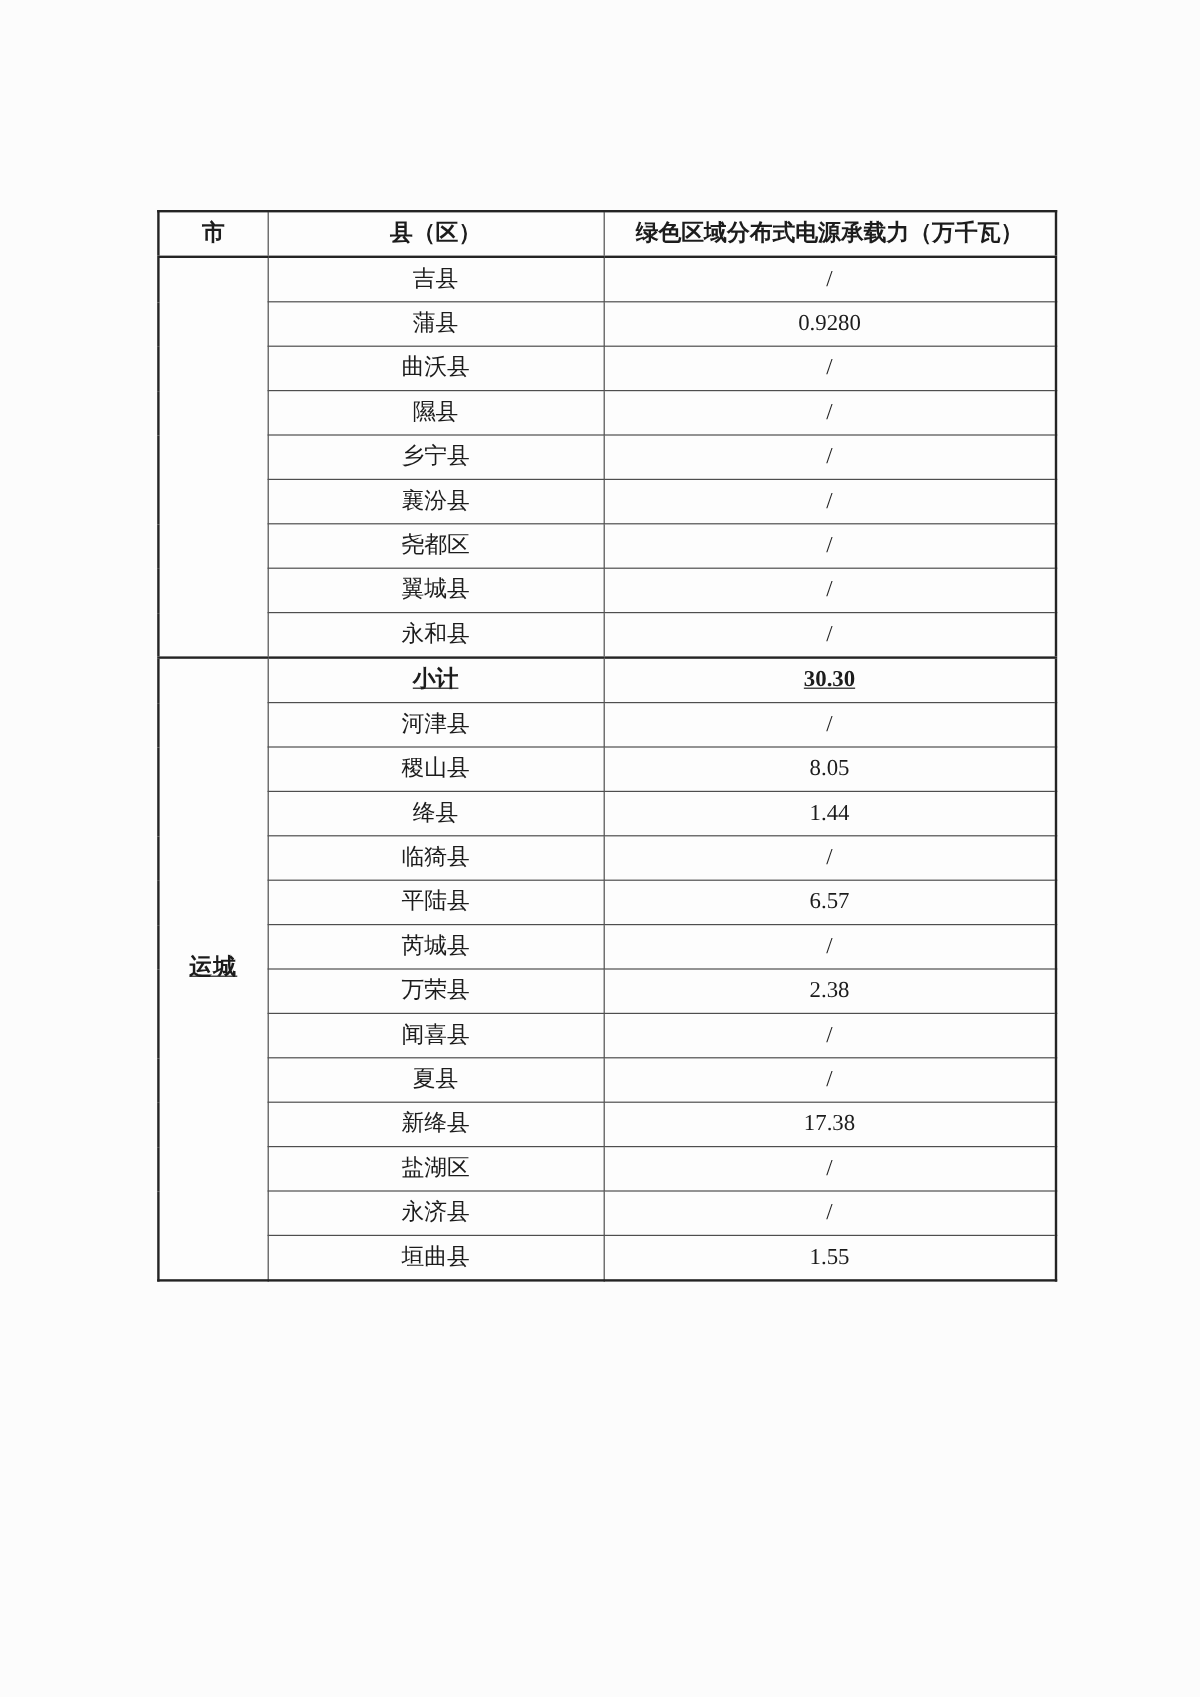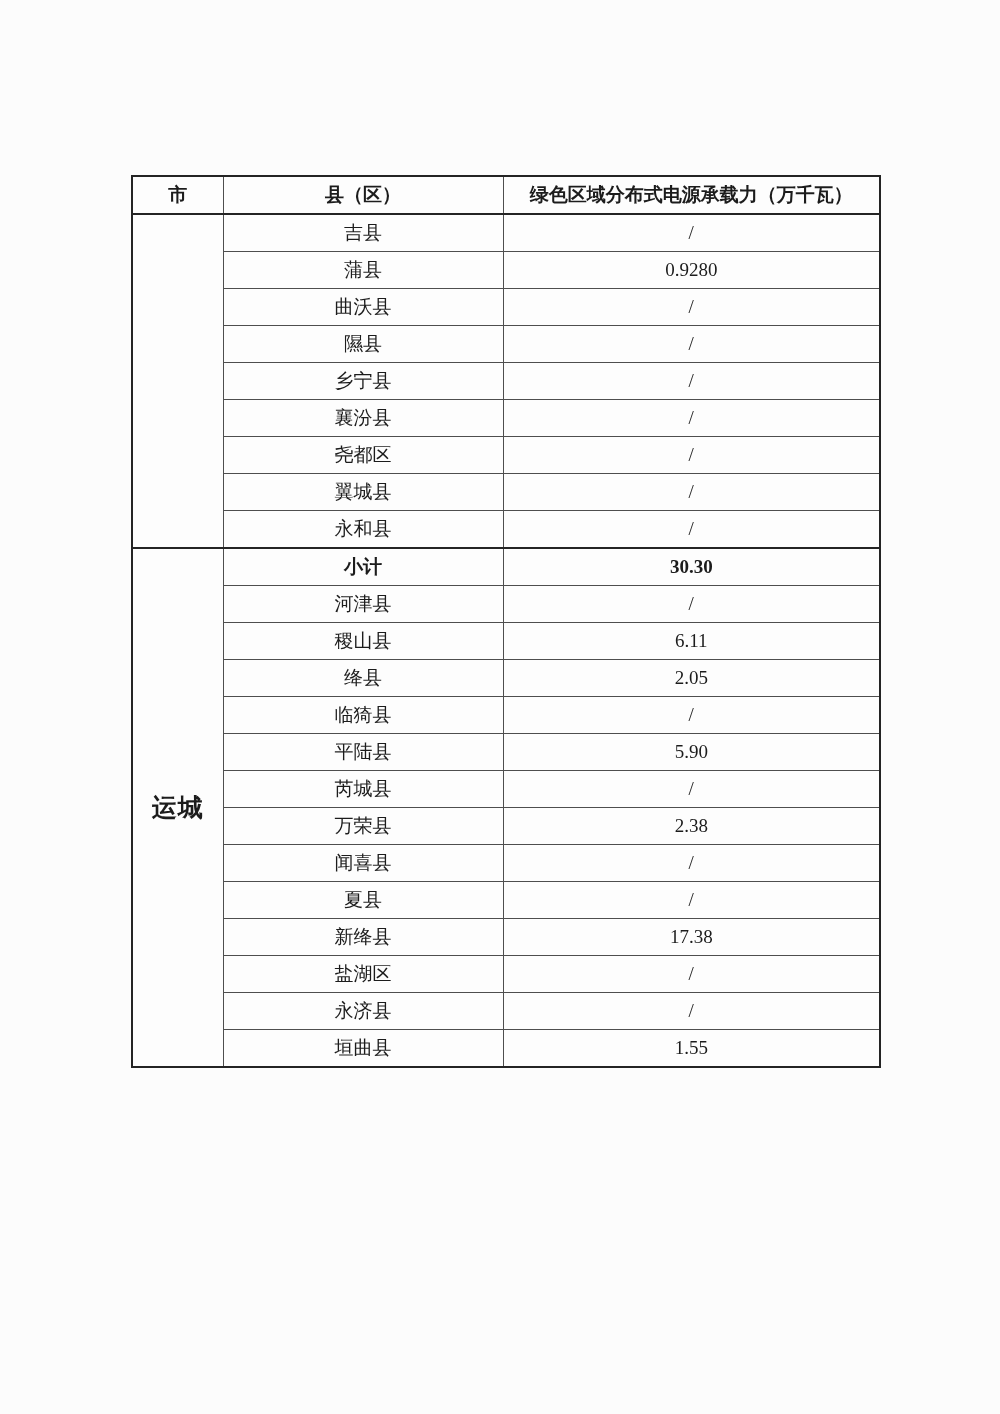--- a/index.html
+++ b/index.html
@@ -58,6 +58,7 @@
   }
   table.capacity-table tr.bold-row td {
     font-weight: bold;
+    text-decoration: underline;
   }
   table.capacity-table td.city-cell {
     font-size: 25px;

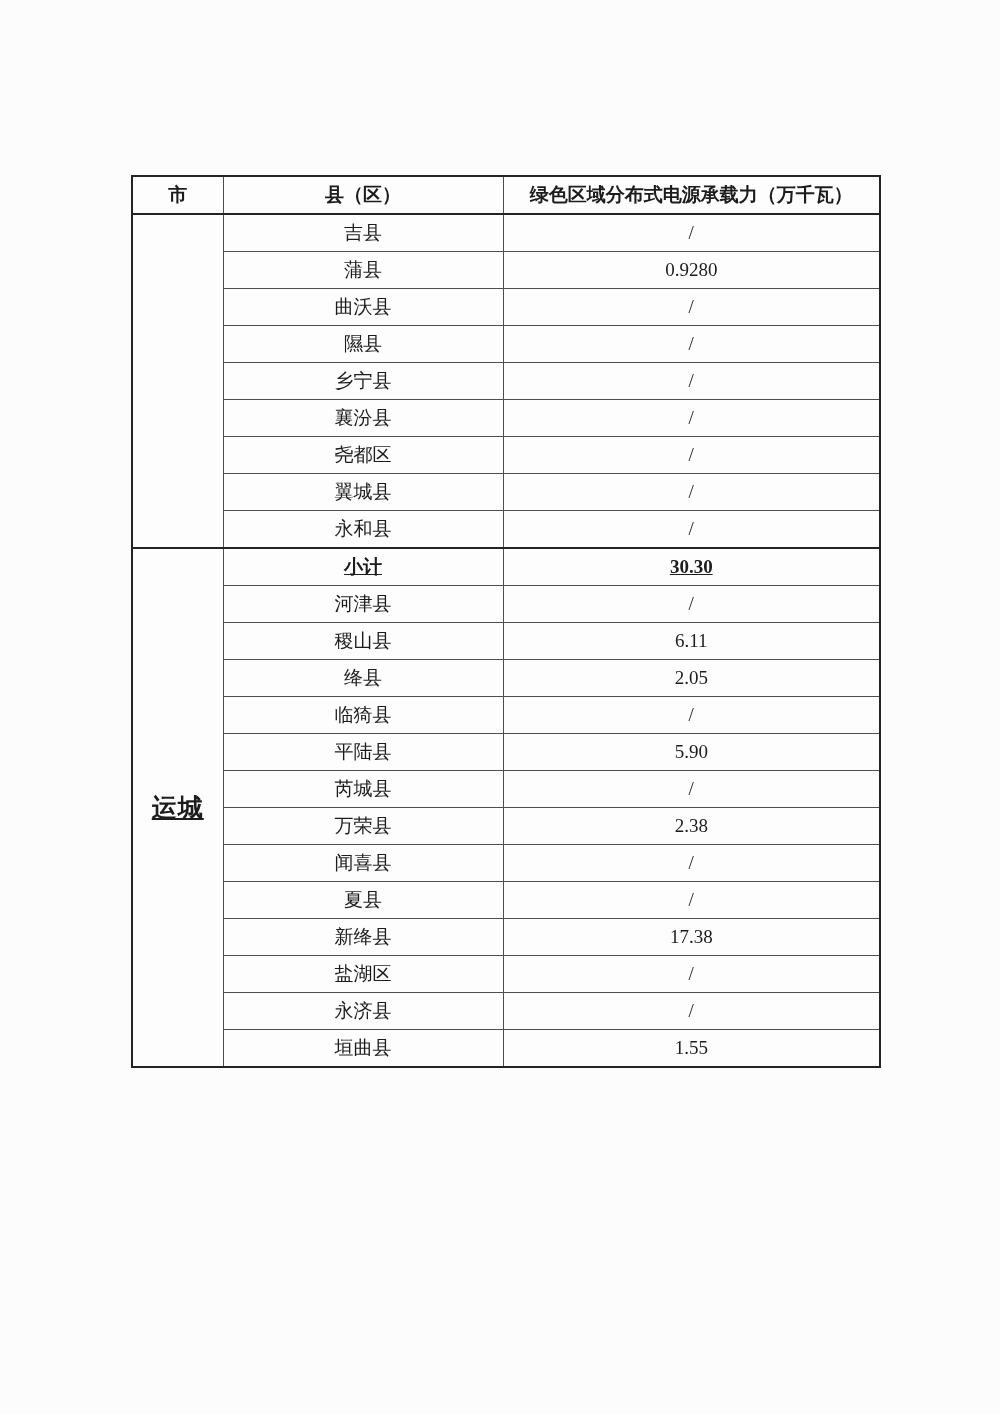--- a/index.html
+++ b/index.html
@@ -131,7 +131,7 @@
         </tr>
         <tr>
           <td>稷山县</td>
-          <td>6.11</td>
+          <td>8.05</td>
         </tr>
         <tr>
           <td>绛县</td>

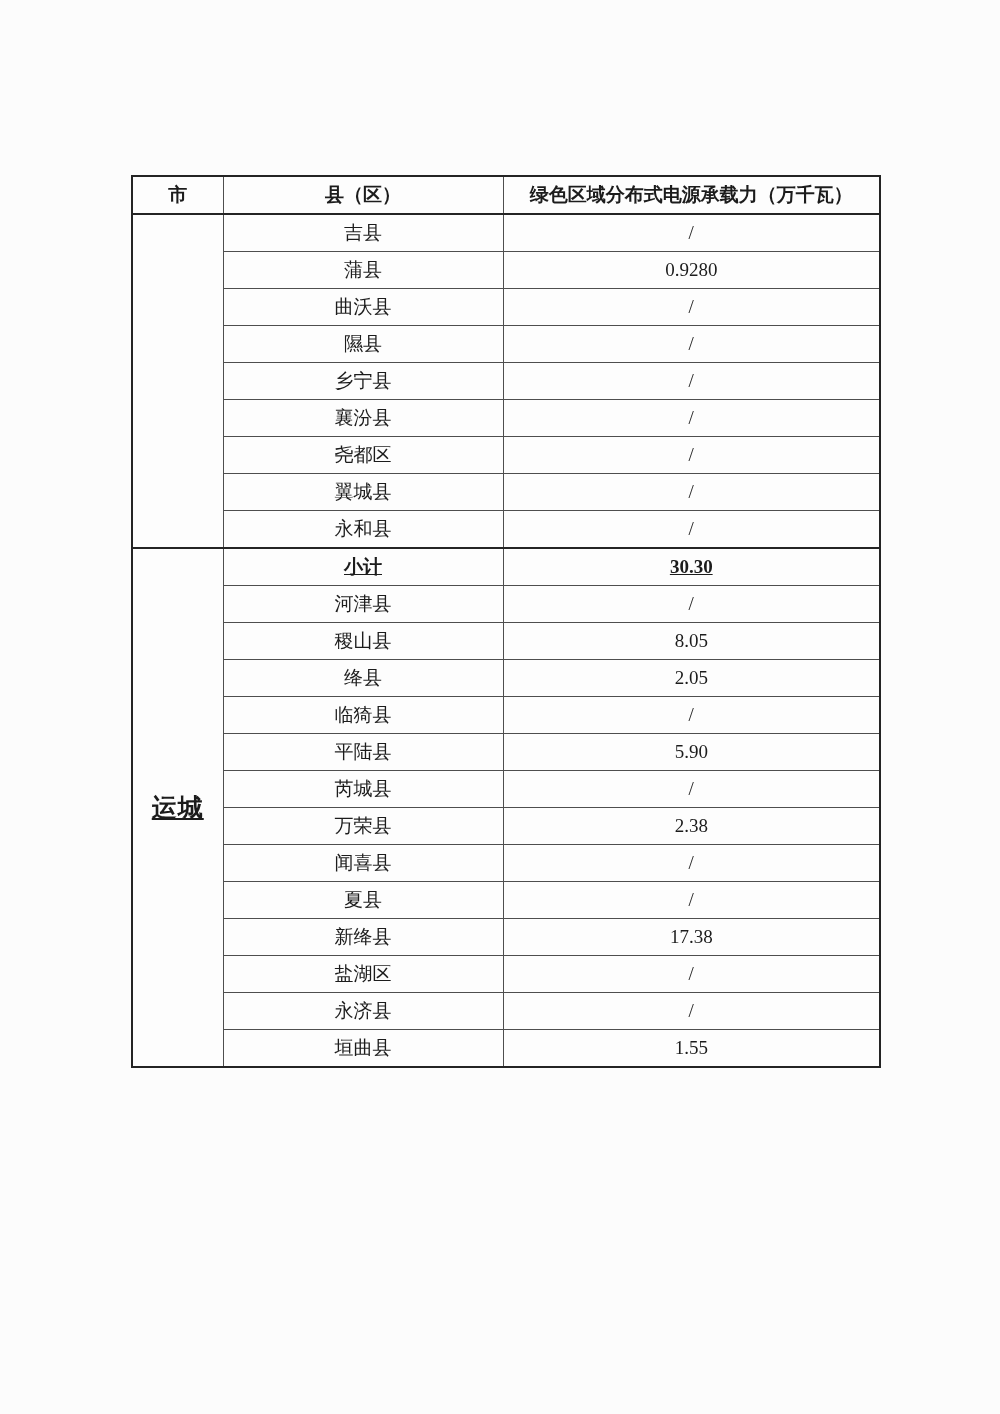--- a/index.html
+++ b/index.html
@@ -135,7 +135,7 @@
         </tr>
         <tr>
           <td>绛县</td>
-          <td>2.05</td>
+          <td>1.44</td>
         </tr>
         <tr>
           <td>临猗县</td>

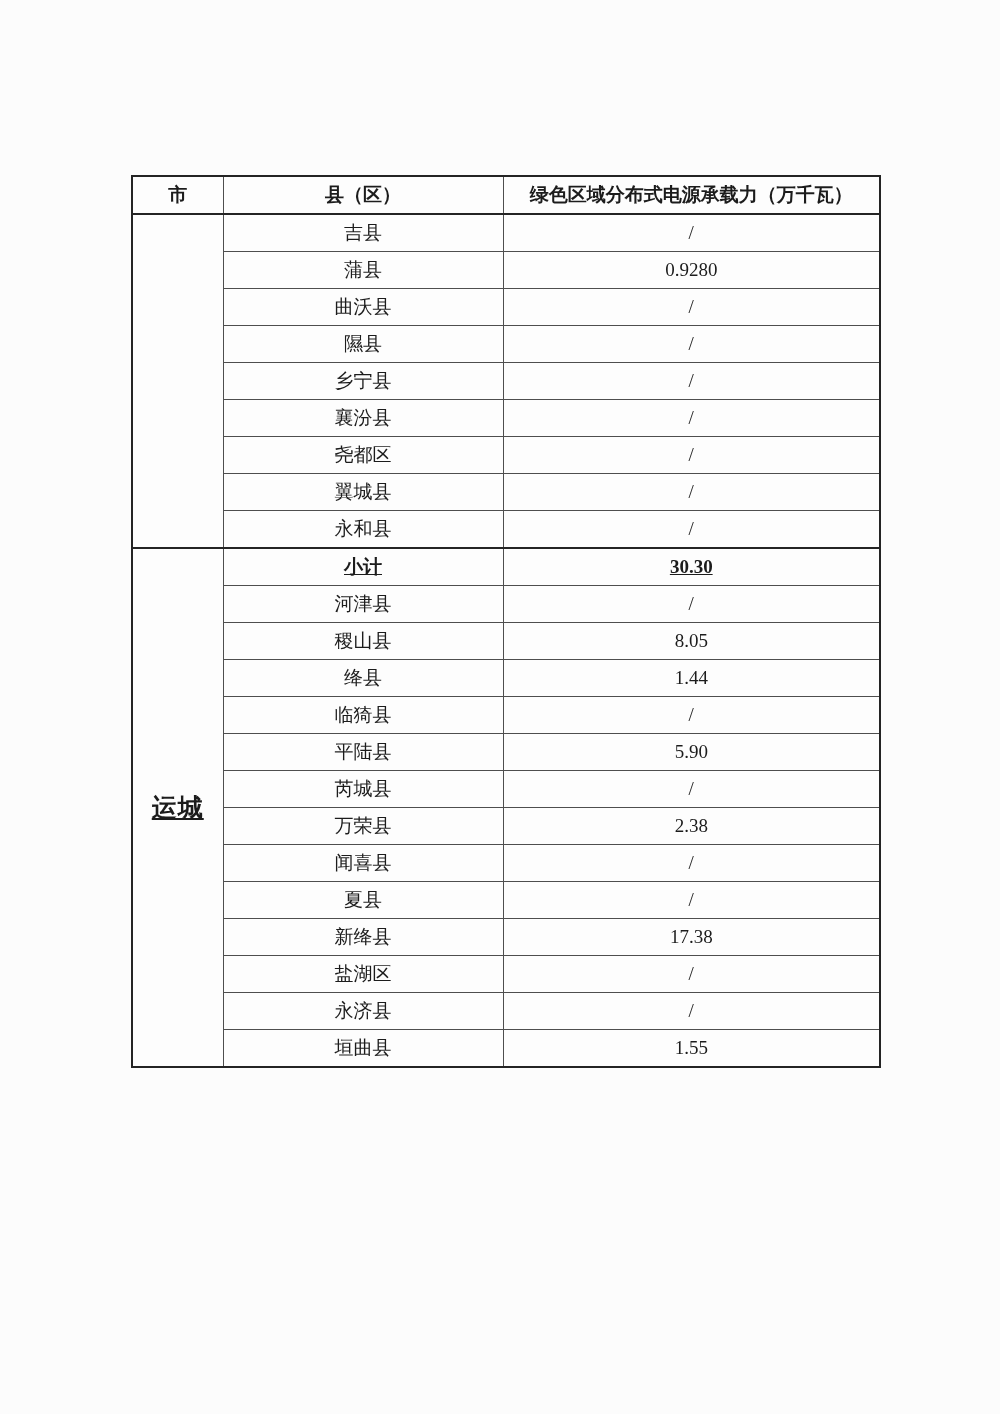--- a/index.html
+++ b/index.html
@@ -143,7 +143,7 @@
         </tr>
         <tr>
           <td>平陆县</td>
-          <td>5.90</td>
+          <td>6.57</td>
         </tr>
         <tr>
           <td>芮城县</td>

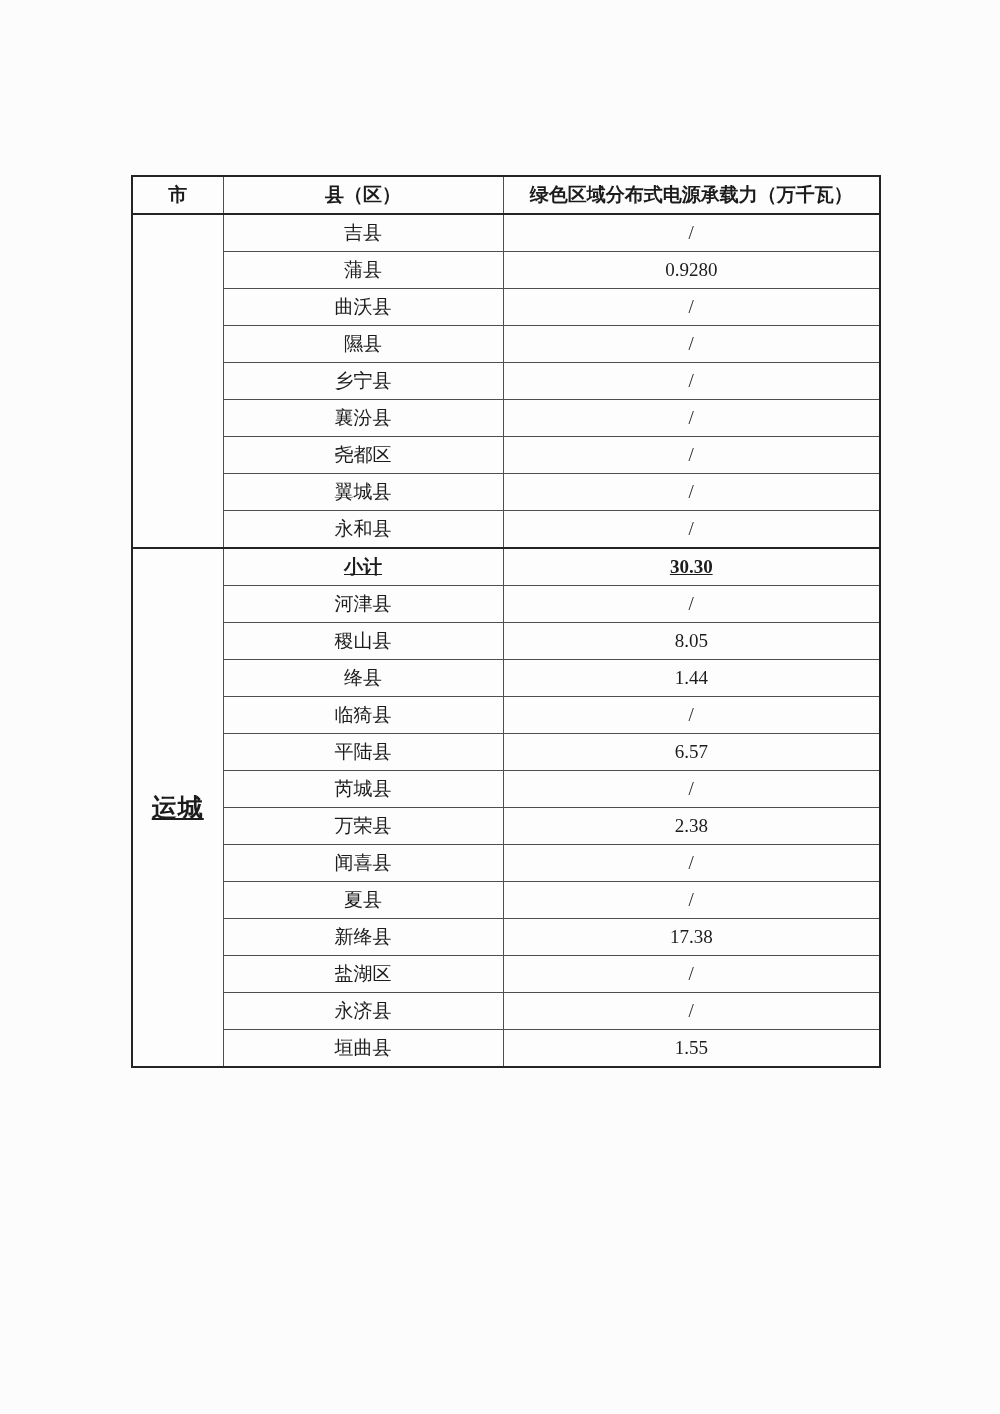--- a/index.html
+++ b/index.html
@@ -61,7 +61,7 @@
     text-decoration: underline;
   }
   table.capacity-table td.city-cell {
-    font-size: 25px;
+    font-size: 19px;
     letter-spacing: 1px;
   }
 </style>

